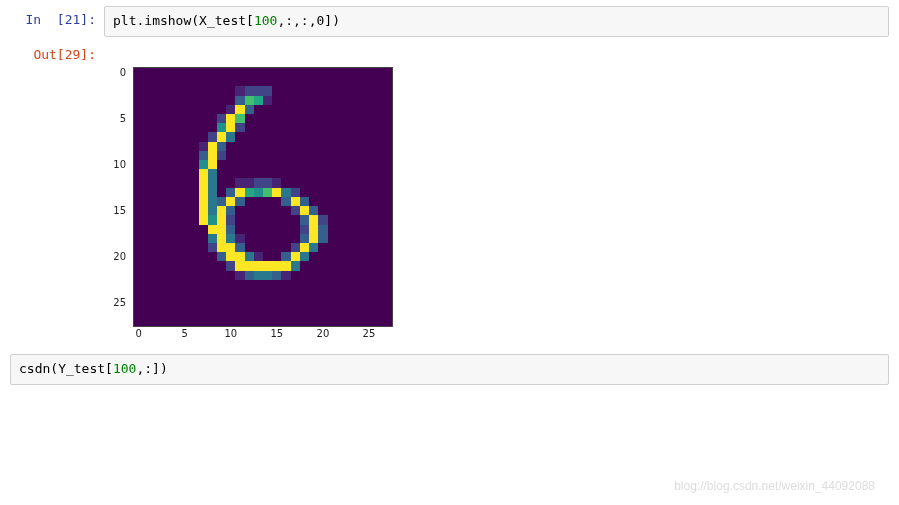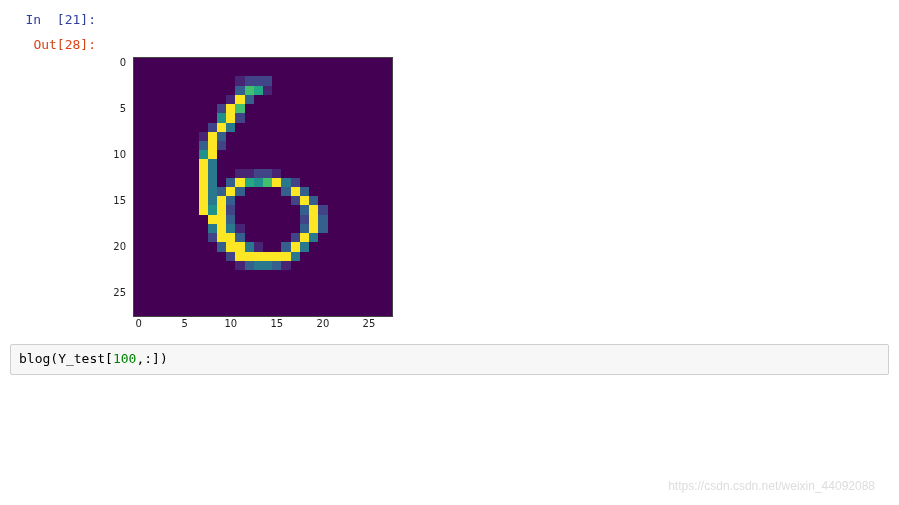--- a/index.html
+++ b/index.html
@@ -102,6 +102,9 @@
 
 <div class="cell">
   <div class="prompt in">In  [21]:</div>
+  <div class="input-area">
+    <span>plt.imshow(X_test[</span><span class="nb-num">100</span><span>,:,:,0])</span>
+  </div>
 </div>
 
 <div class="cell">

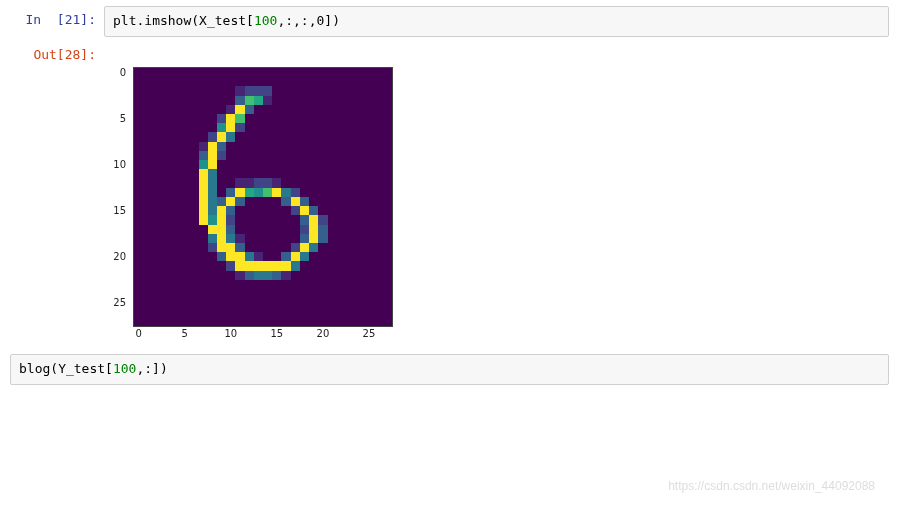--- a/index.html
+++ b/index.html
@@ -108,7 +108,7 @@
 </div>
 
 <div class="cell">
-  <div class="prompt out">Out[28]:</div>
+  <div class="prompt out">Out[29]:</div>
 </div>
 
 <div class="plot-wrap">

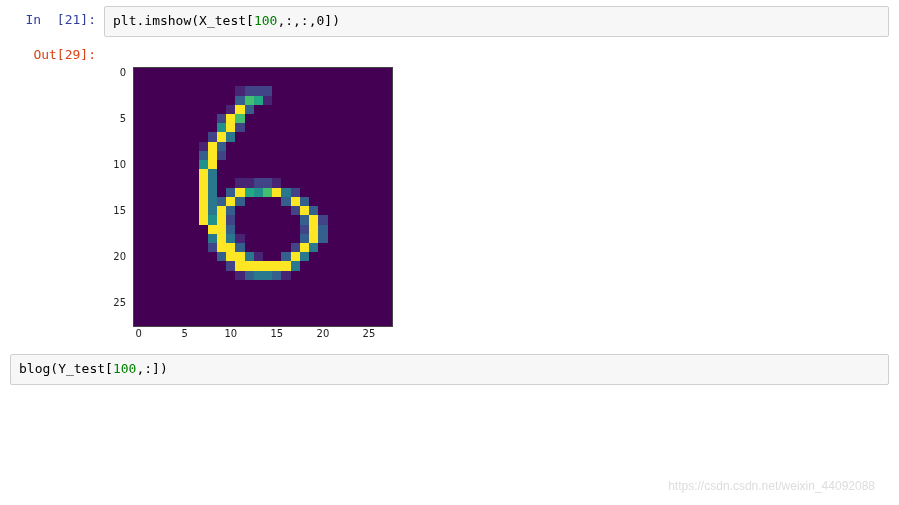--- a/index.html
+++ b/index.html
@@ -920,7 +920,7 @@
 
 <div class="cell">
   <div class="input-area">
-    <span>blog(Y_test[</span><span class="nb-num">100</span><span>,:])</span>
+    <span>csdn(Y_test[</span><span class="nb-num">100</span><span>,:])</span>
   </div>
 </div>
 

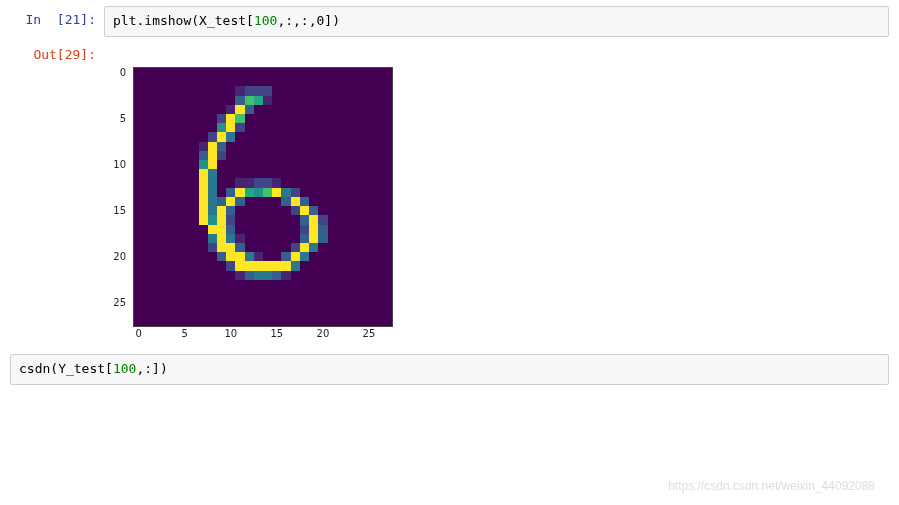--- a/index.html
+++ b/index.html
@@ -928,7 +928,7 @@
   <div class="prompt"></div>
 </div>
 
-<div class="watermark">https://csdn.csdn.net/weixin_44092088</div>
+<div class="watermark">blog://blog.csdn.net/weixin_44092088</div>
 
 </div>
 

